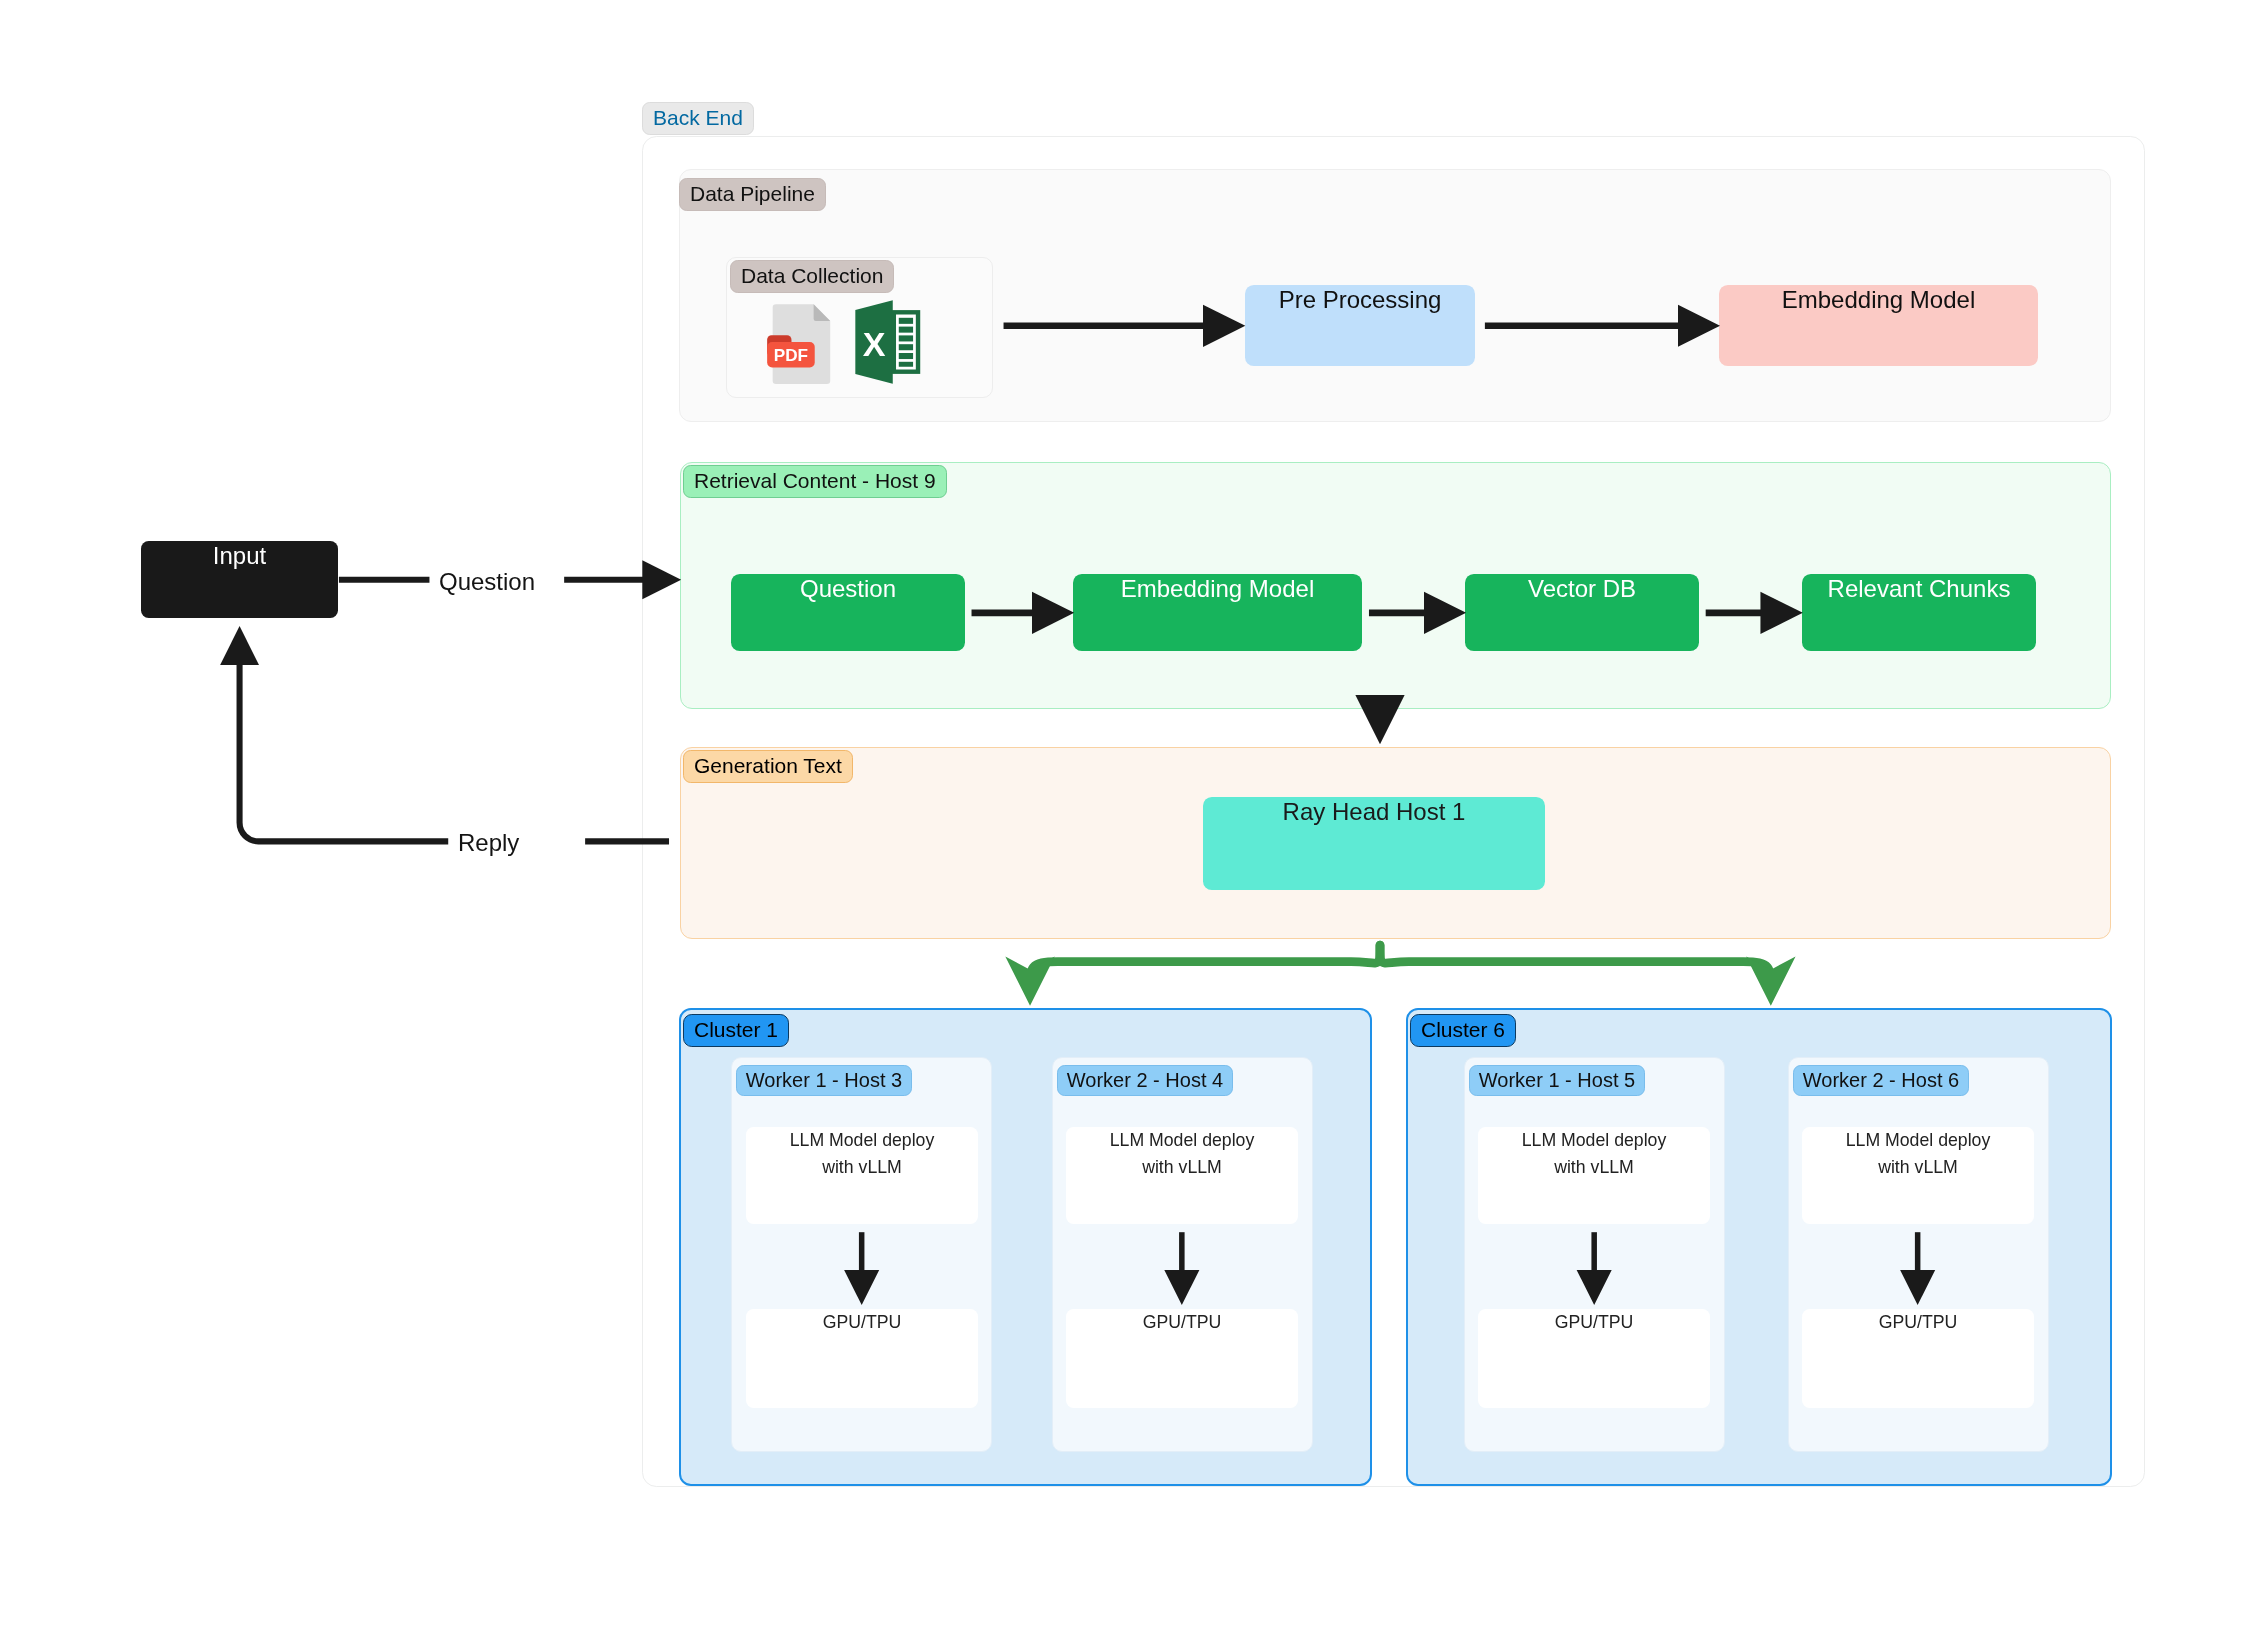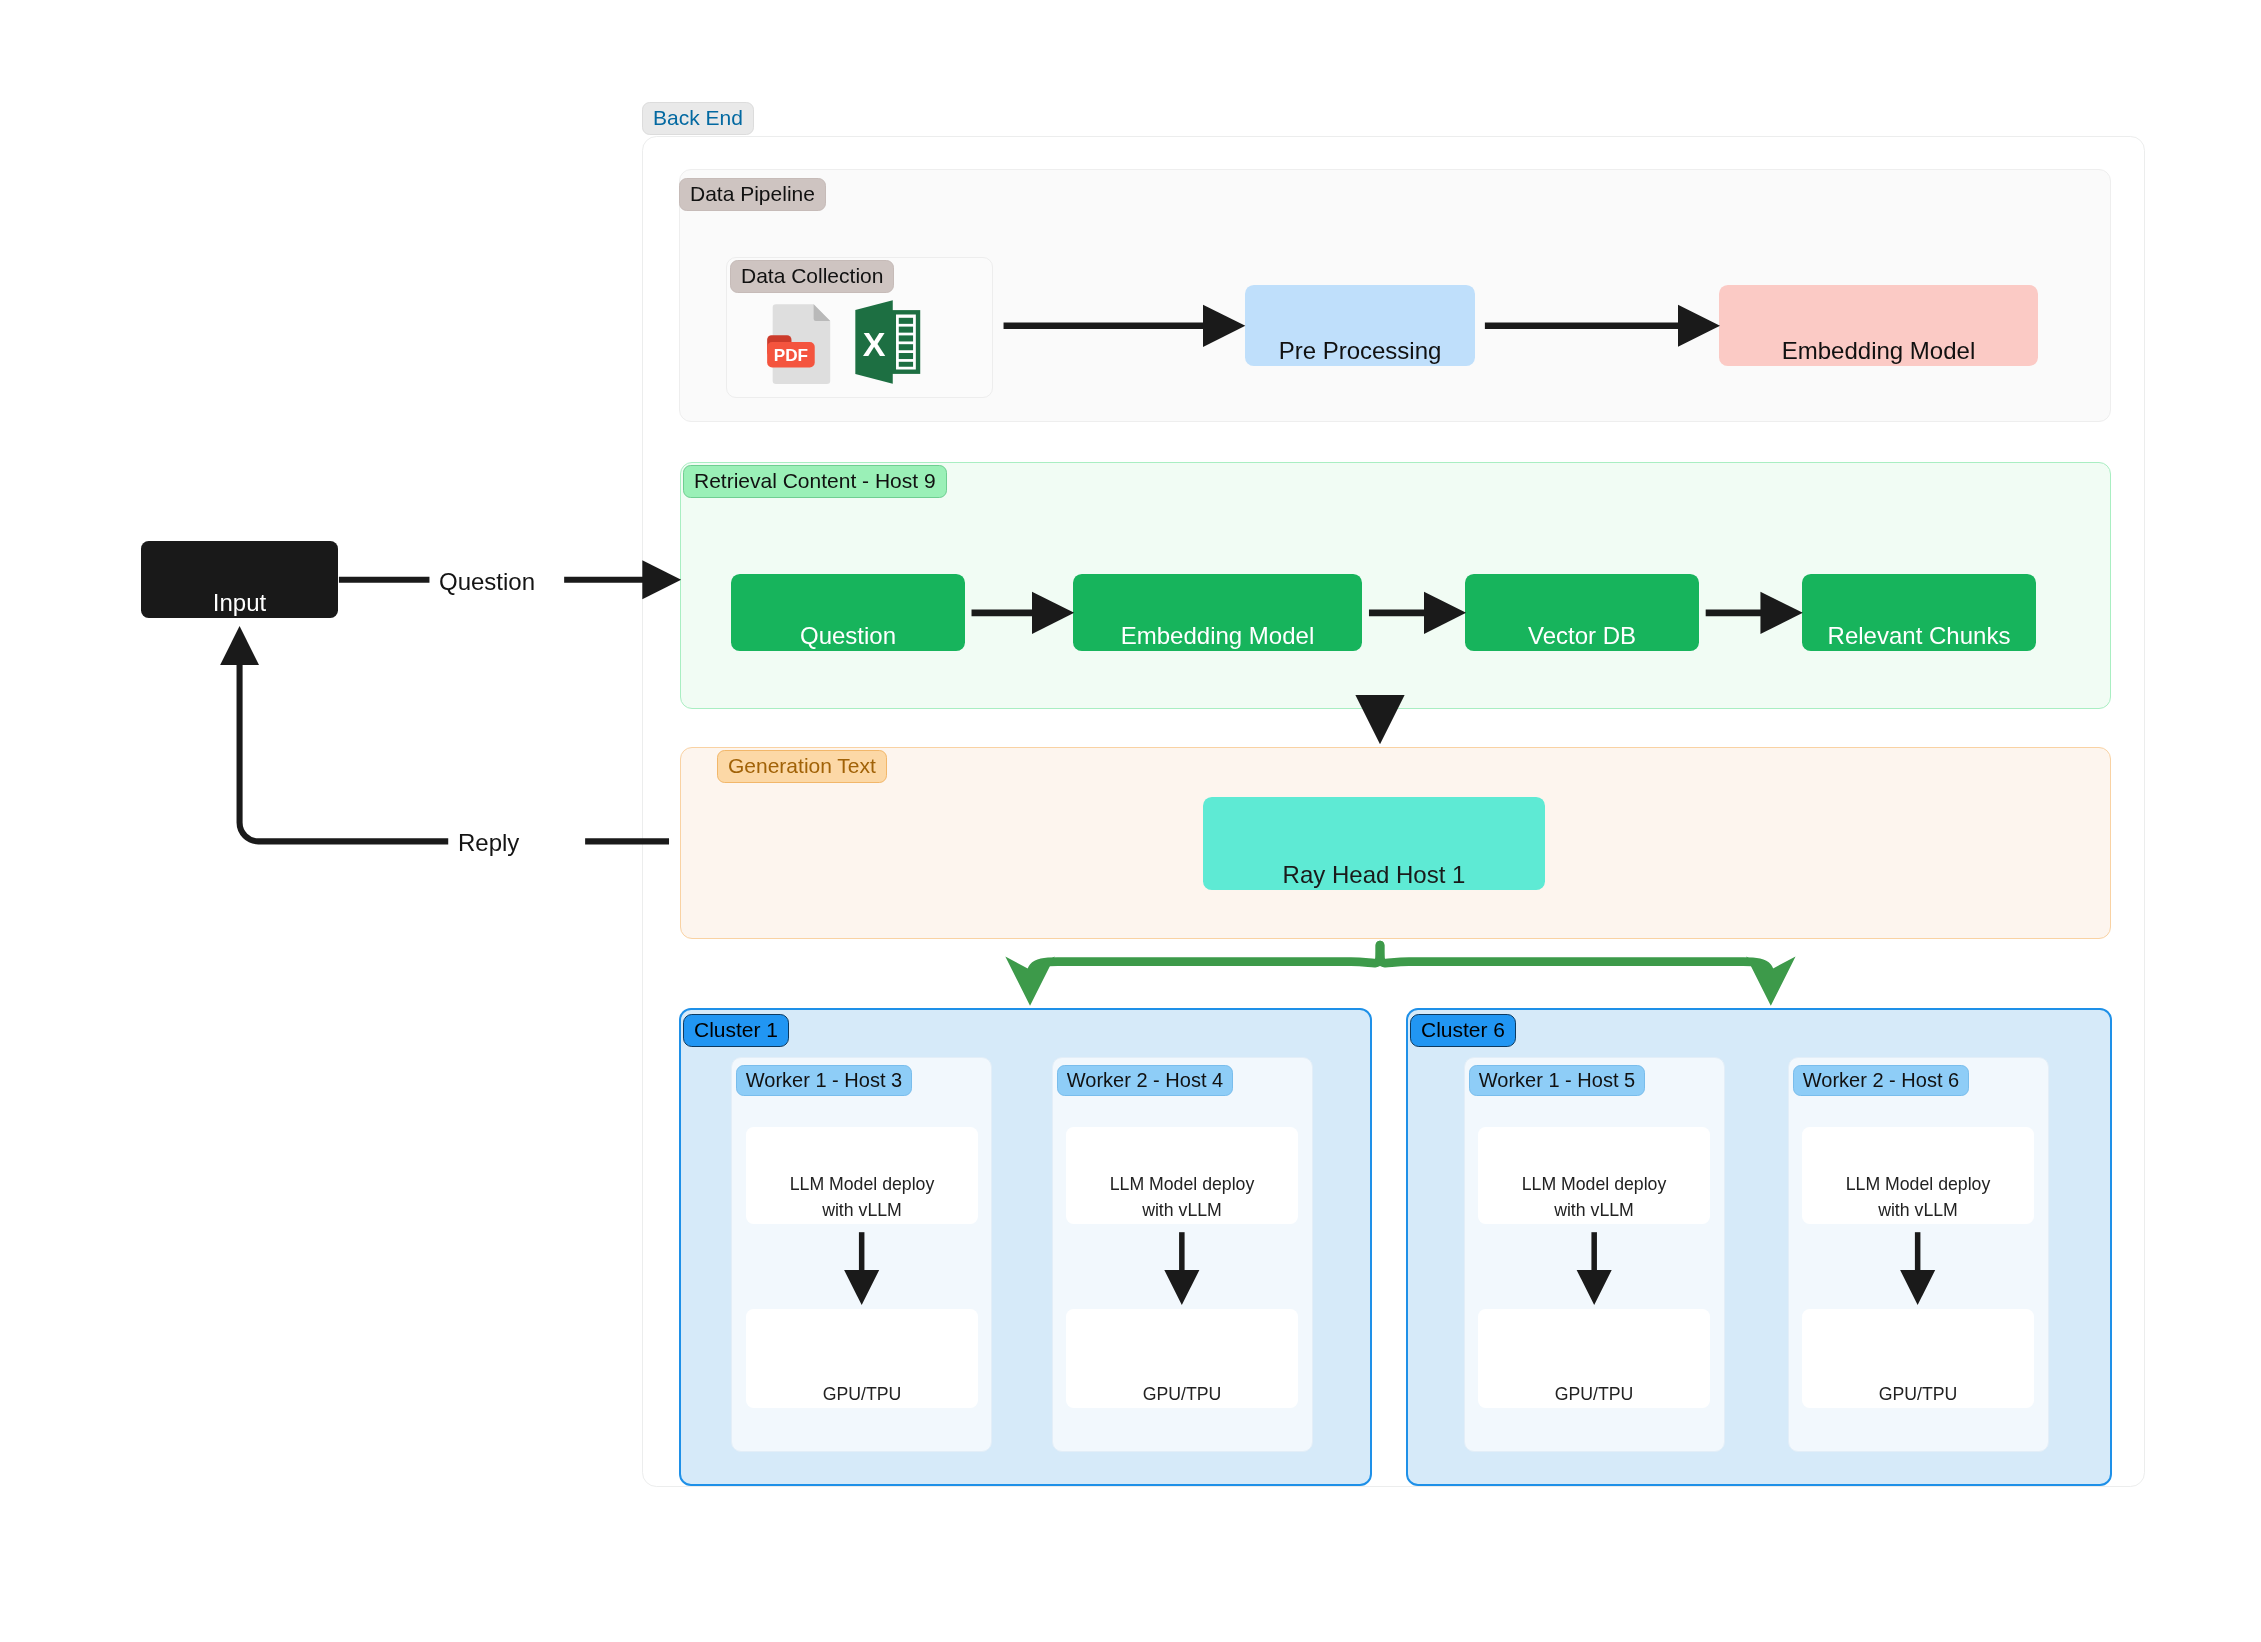--- a/index.html
+++ b/index.html
@@ -178,7 +178,7 @@
   .node {
     position: absolute;
     display: flex;
-    align-items: flex-end;
+    align-items: flex-start;
     justify-content: center;
     text-align: center;
     border-radius: 8.8px;

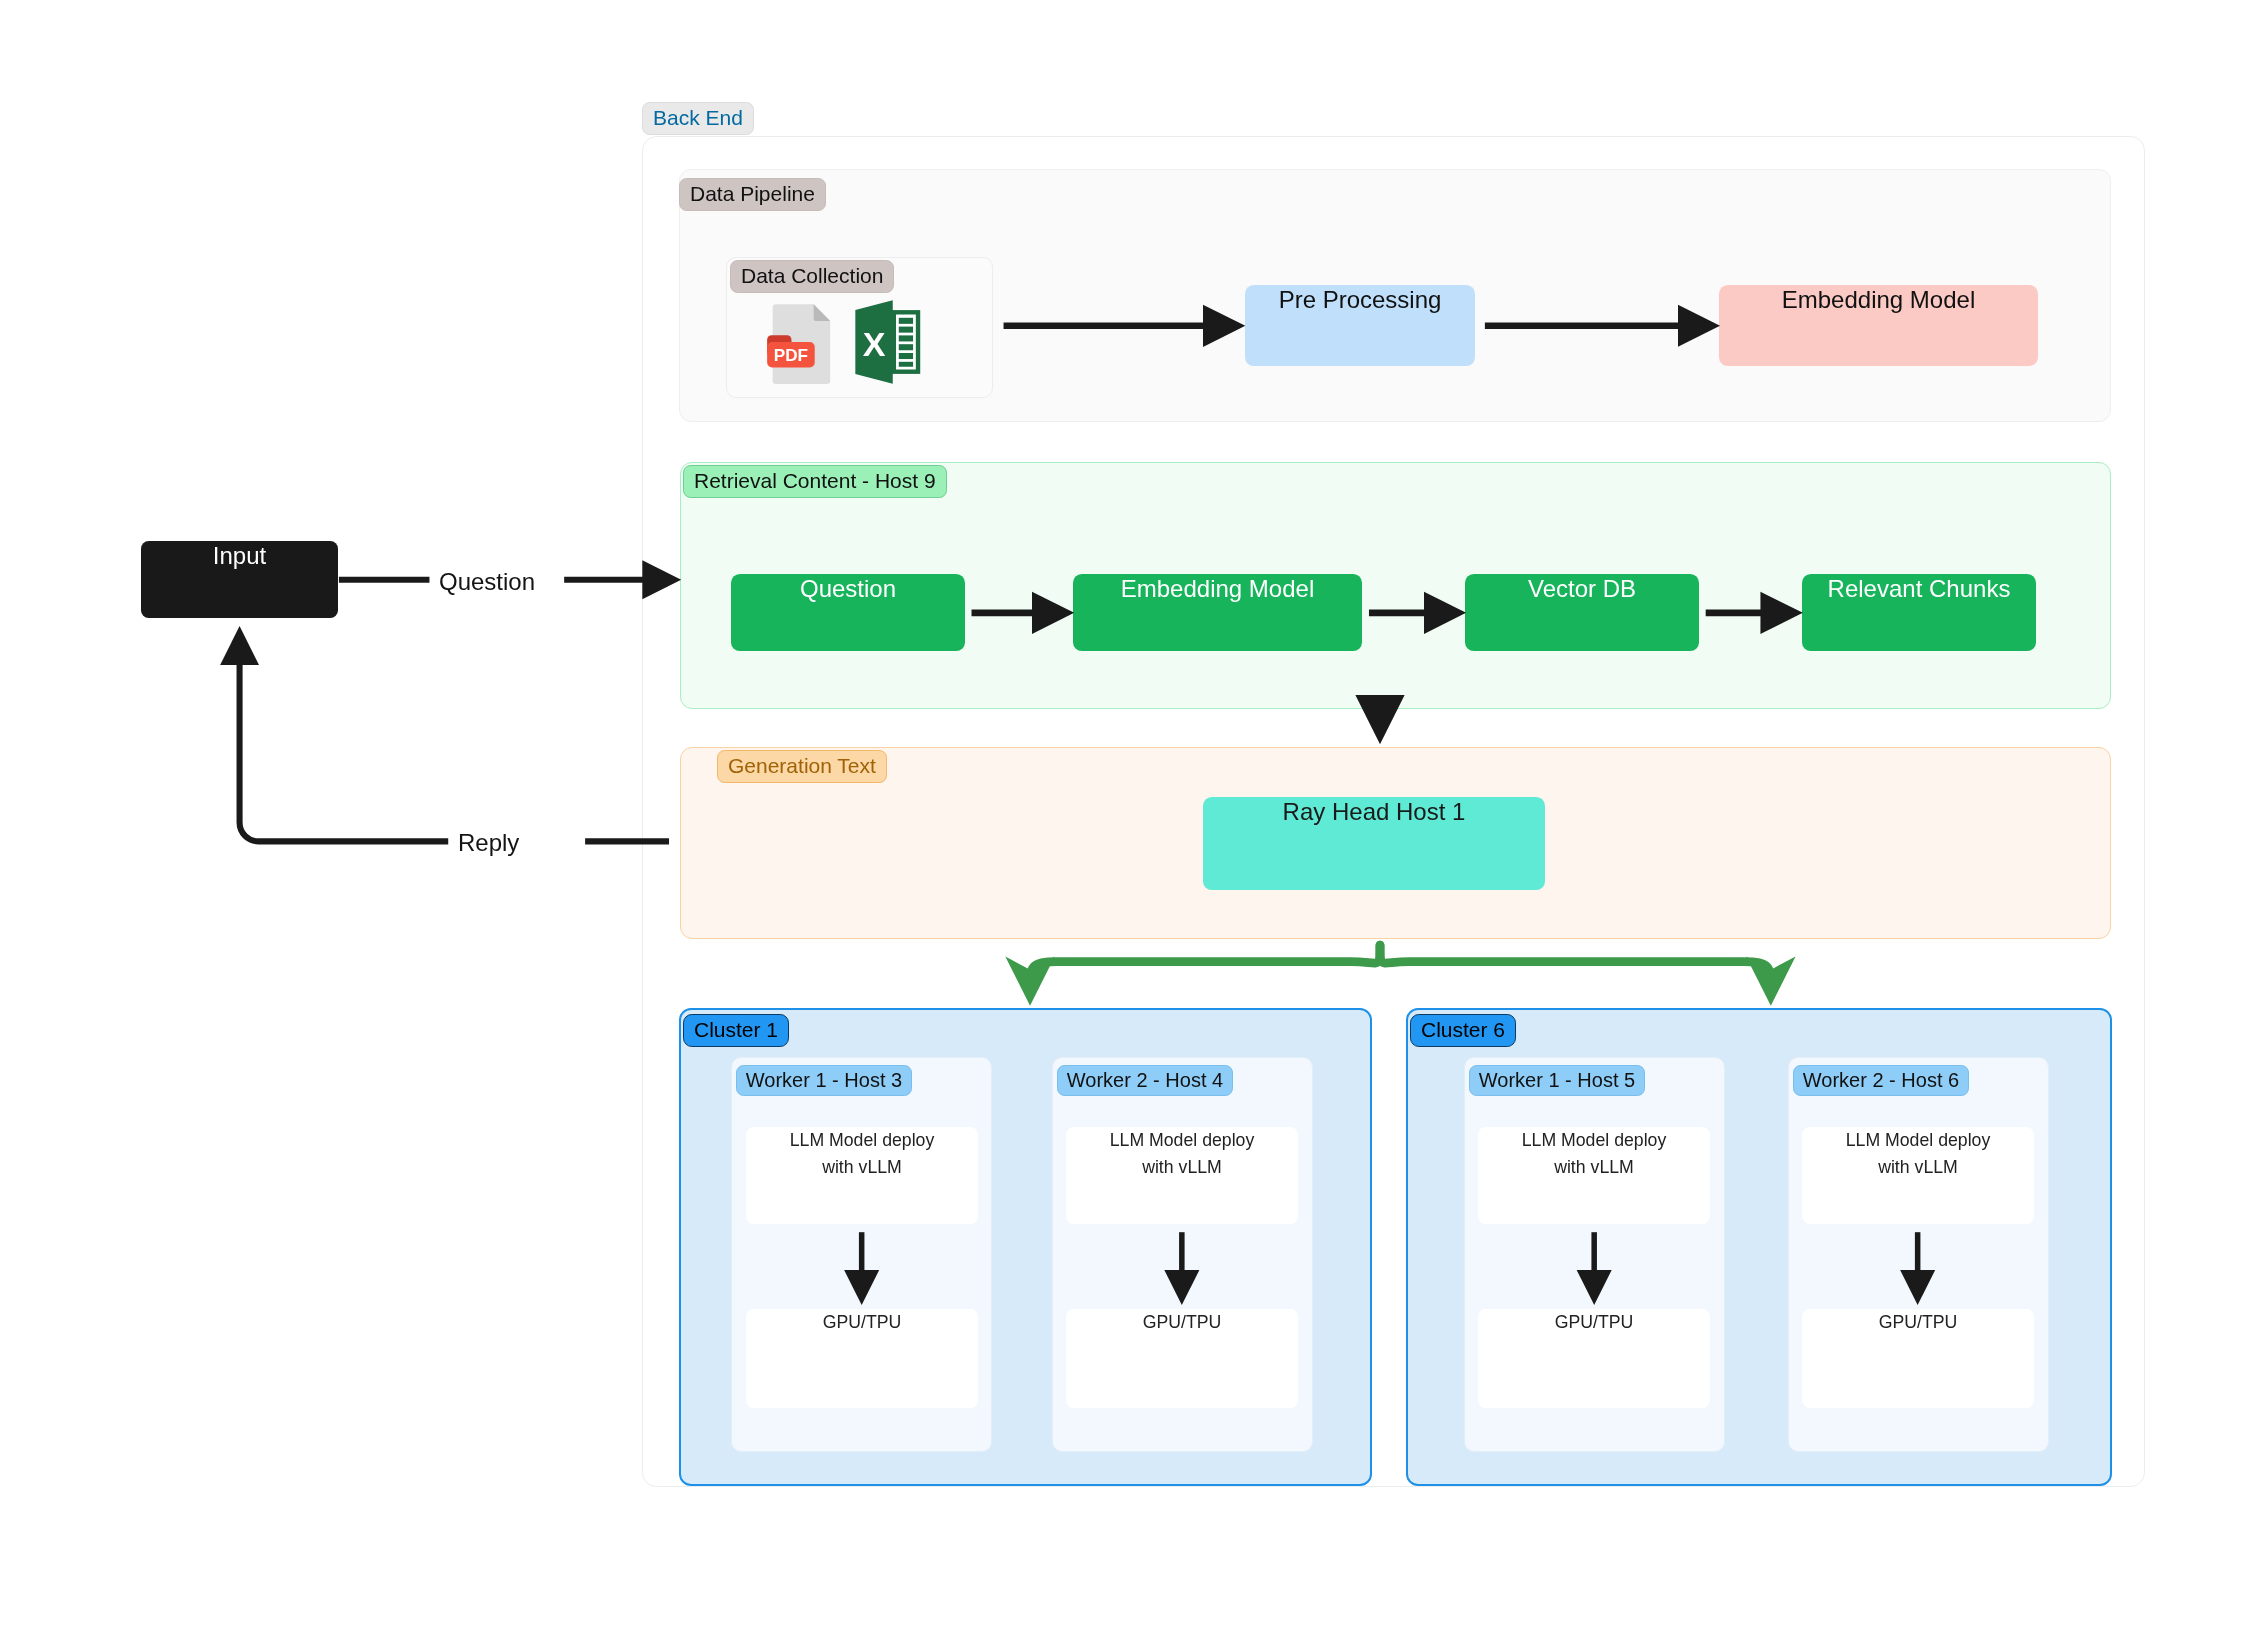--- a/index.html
+++ b/index.html
@@ -118,10 +118,9 @@
   .generation-label {
     background: #fcd8a6;
     border: 1.1px solid #f2b76a;
-    color: #a16207;
+    color: #000000;
     left: 683px;
     top: 750px;
-    margin-left: 34px;
   }
   .generation-box {
     left: 680px;

